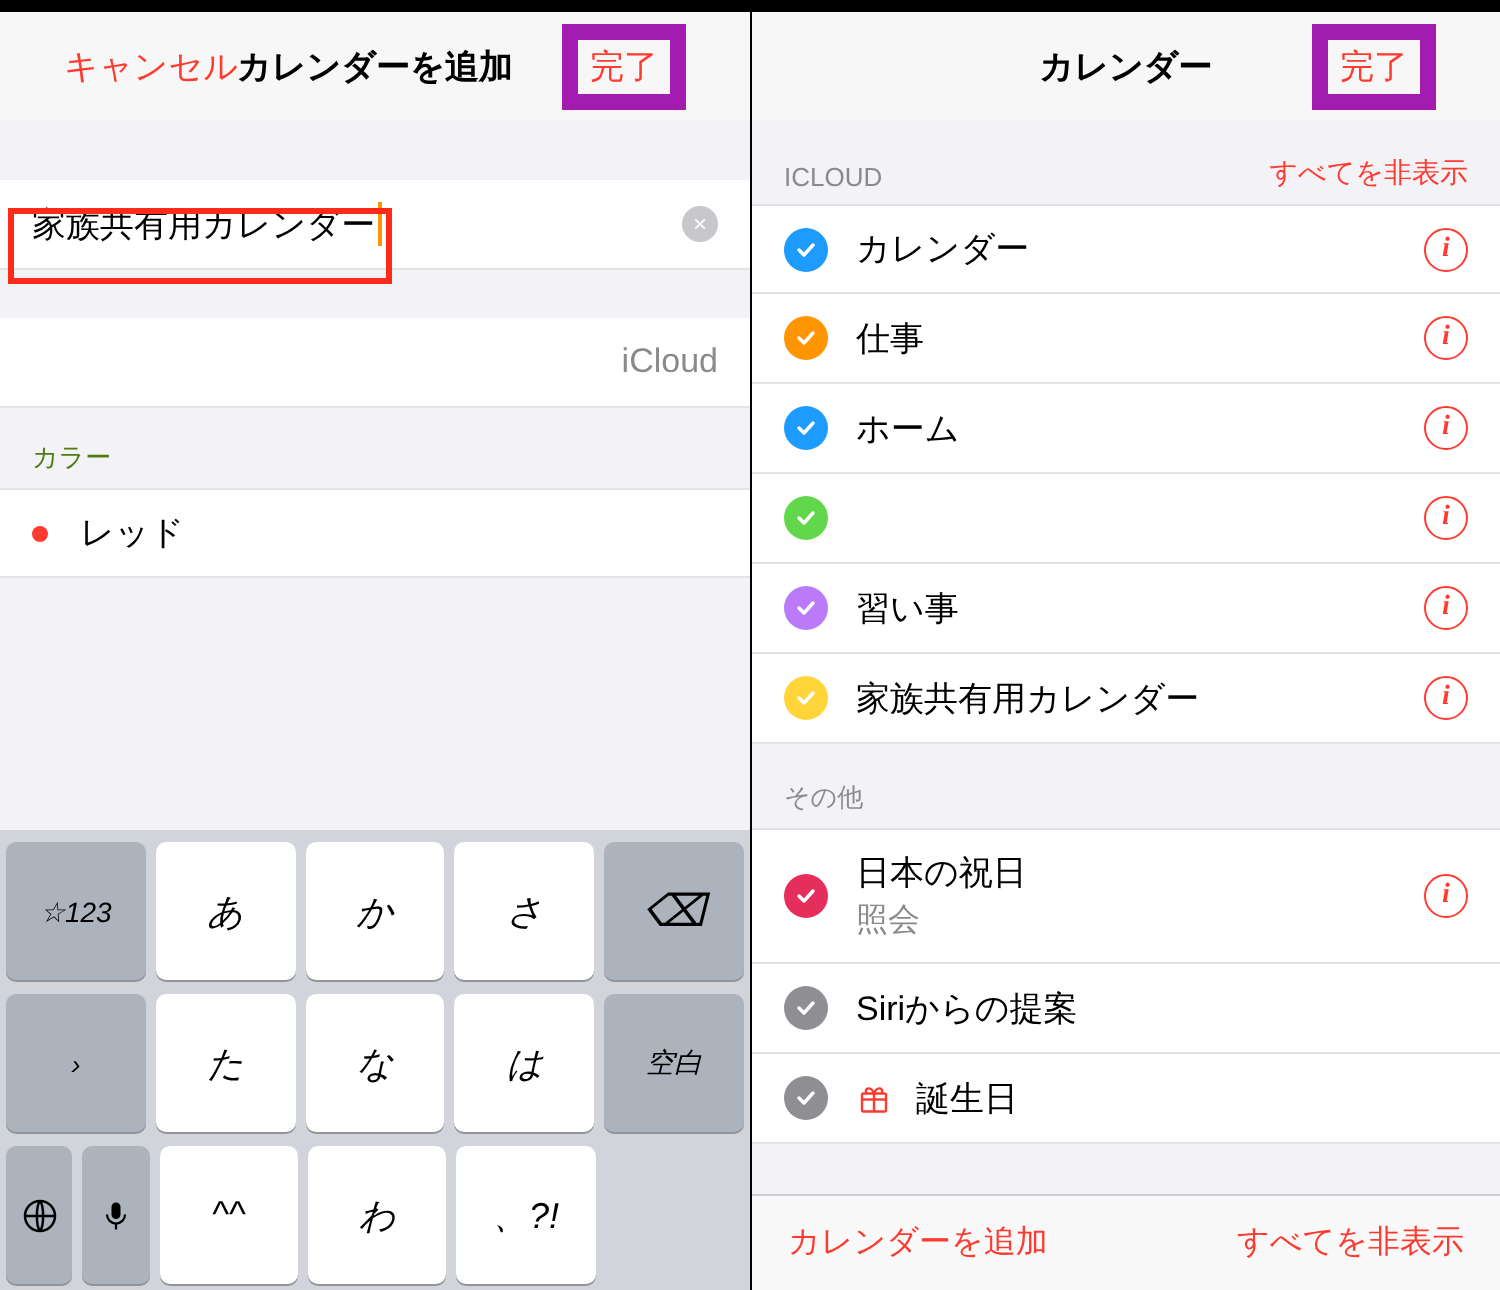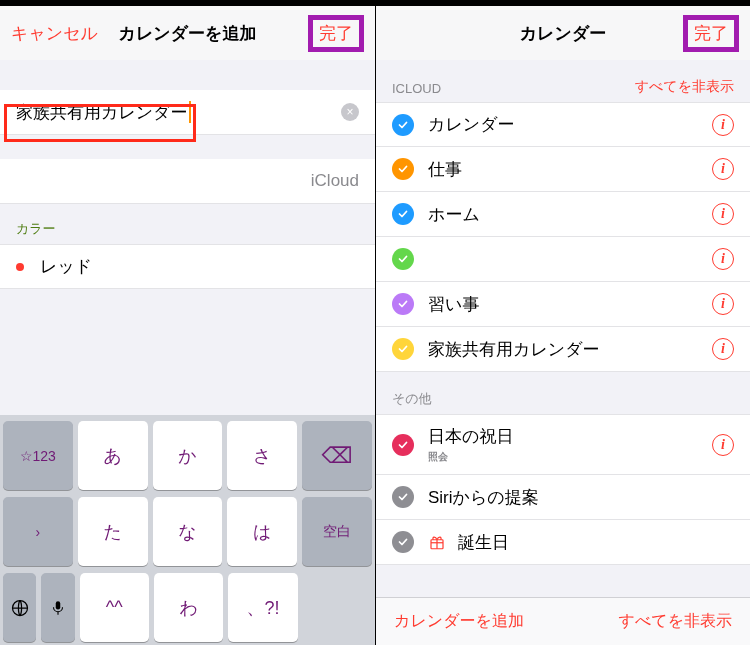--- a/index.html
+++ b/index.html
@@ -36,7 +36,7 @@
     display: flex;
     align-items: center;
     justify-content: space-between;
-    padding: 0 11px;
+    padding: 0 32px;
     background: #f7f7f8;
     position: relative;
     z-index: 2;

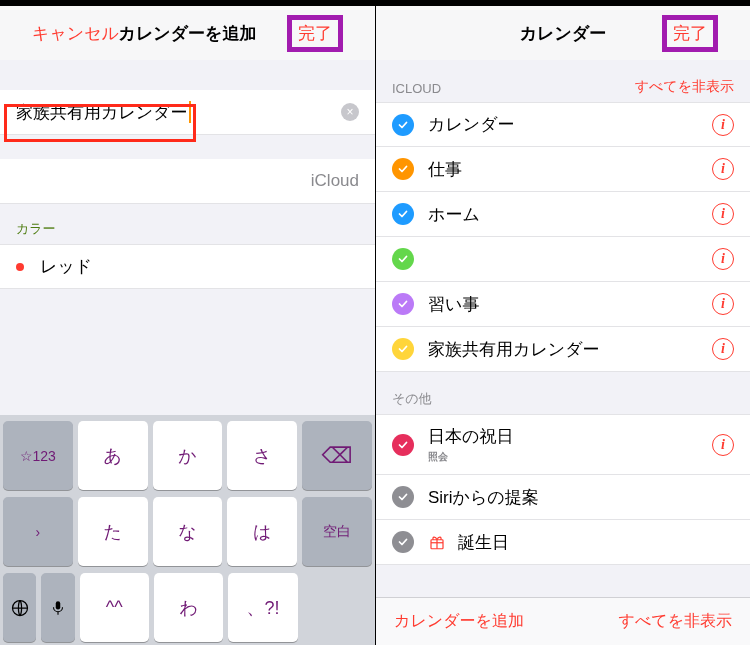--- a/index.html
+++ b/index.html
@@ -52,7 +52,7 @@
   }
   .nav .left, .nav .right { color: #ff3b30; z-index: 3; }
   .hilite {
-    border: 5px solid #a21caf;
+    border: 8px solid #a21caf;
     padding: 2px 6px;
     display: inline-block;
   }

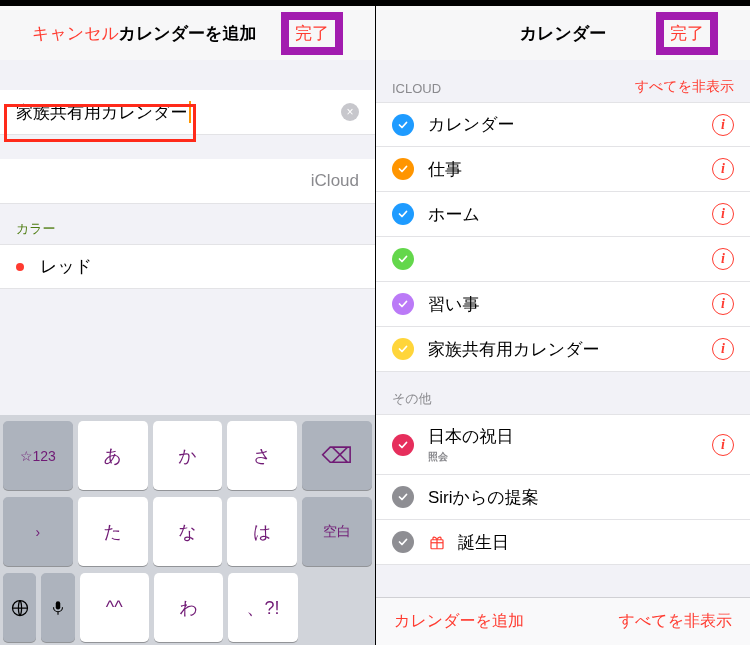--- a/index.html
+++ b/index.html
@@ -166,7 +166,8 @@
     align-items: center;
     justify-content: center;
     font-size: 18px;
-    color: #701a75;
+    color: #000000;
+    font-style: italic;
   }
   .key.fn { background: #adb3bd; font-size: 14px; }
   .key.small { font-size: 22px; }

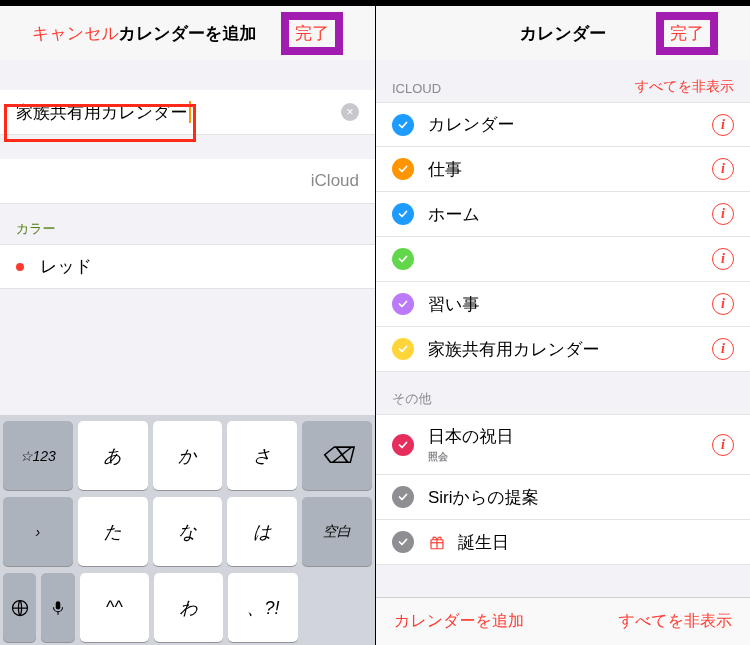--- a/index.html
+++ b/index.html
@@ -120,7 +120,7 @@
     font-weight: 600;
     margin-left: auto;
   }
-  .sub { font-size: 10px; color: #8a8a8e; margin-top: 2px; font-weight: bold; }
+  .sub { font-size: 16px; color: #8a8a8e; margin-top: 2px; }
   .gift-icon {
     width: 18px; height: 18px;
     margin-right: 12px;

